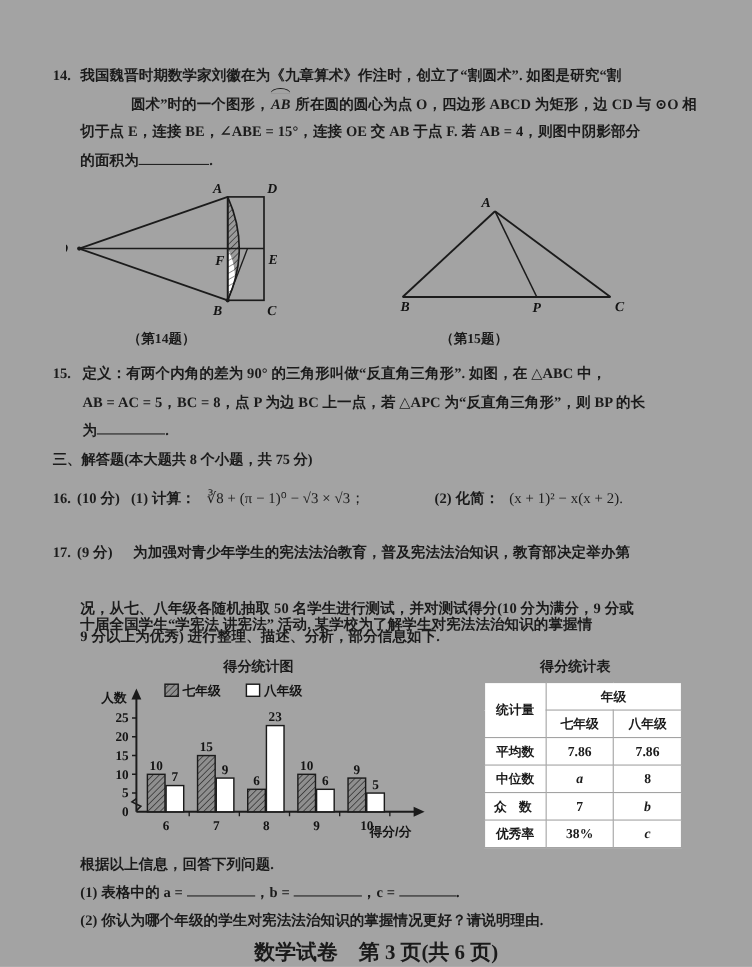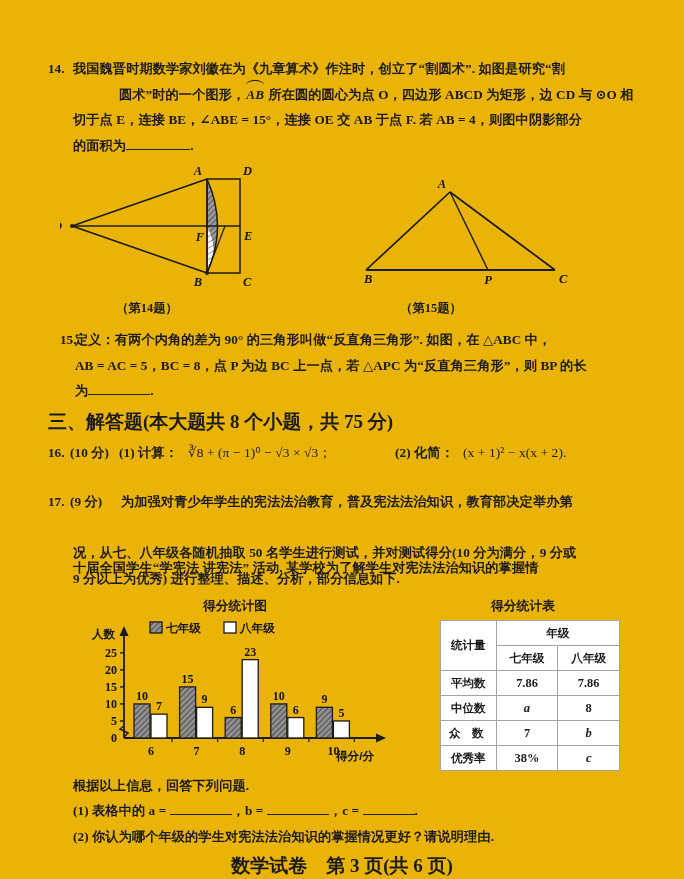--- a/index.html
+++ b/index.html
@@ -21,7 +21,7 @@
     position: absolute;
     left: 0; top: 0;
     width: 684px; height: 879px;
-    background: #eab308;
+    background: #a3a3a3;
   }
 
   

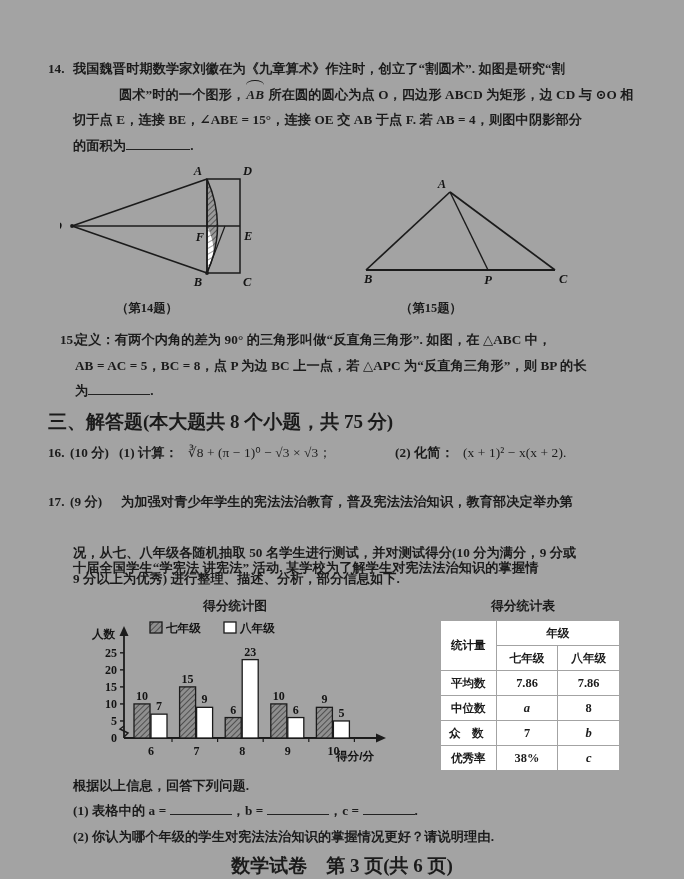--- a/index.html
+++ b/index.html
@@ -233,7 +233,7 @@
 
   <div class="fig-caption" style="left:400px; top:300px; width:140px;">（第15题）</div>
 
-  <div class="qnum" style="left:60px; top:327px;text-align:right;">15.</div>
+  <div class="qnum" style="left:48px; top:327px;text-align:right;">15.</div>
 
   <div class="qblock body-text" style="left:75px; top:327px; width:570px;">定义：有两个内角的差为 90° 的三角形叫做“反直角三角形”. 如图，在 △ABC 中，</div>
 

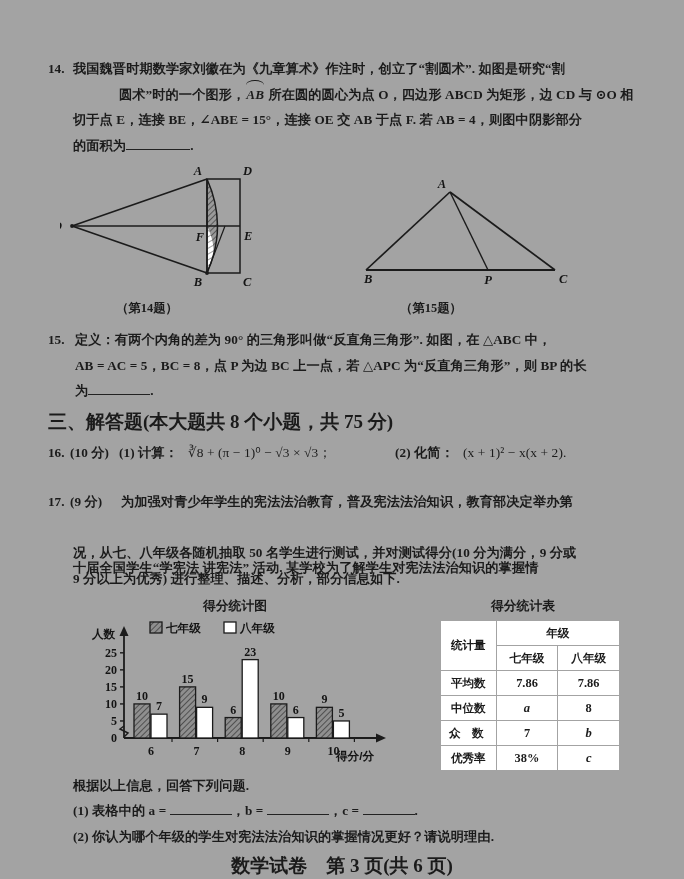--- a/index.html
+++ b/index.html
@@ -71,7 +71,7 @@
   
   .section-head {
     position: absolute;
-    font-size: 19px;
+    font-size: 13px;
     font-weight: 700;
   }
   .section-head .sub { font-weight: 600; }

